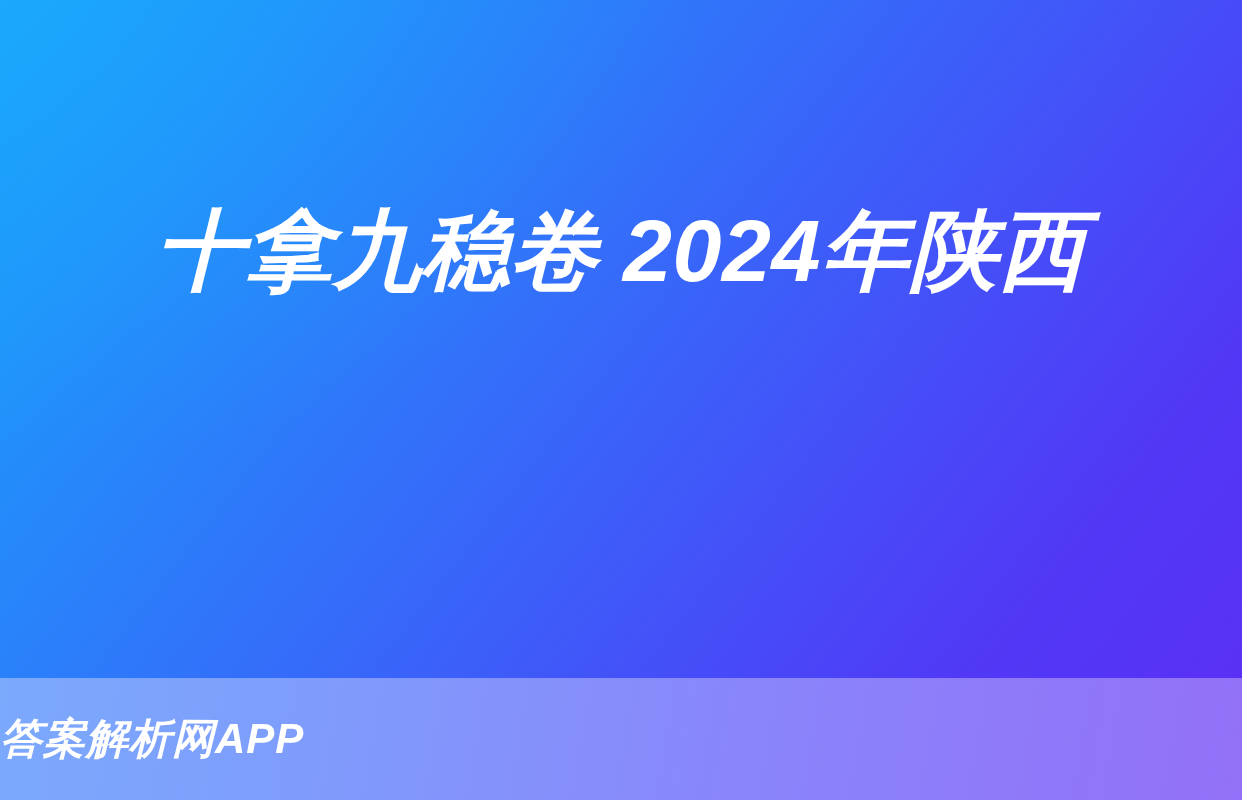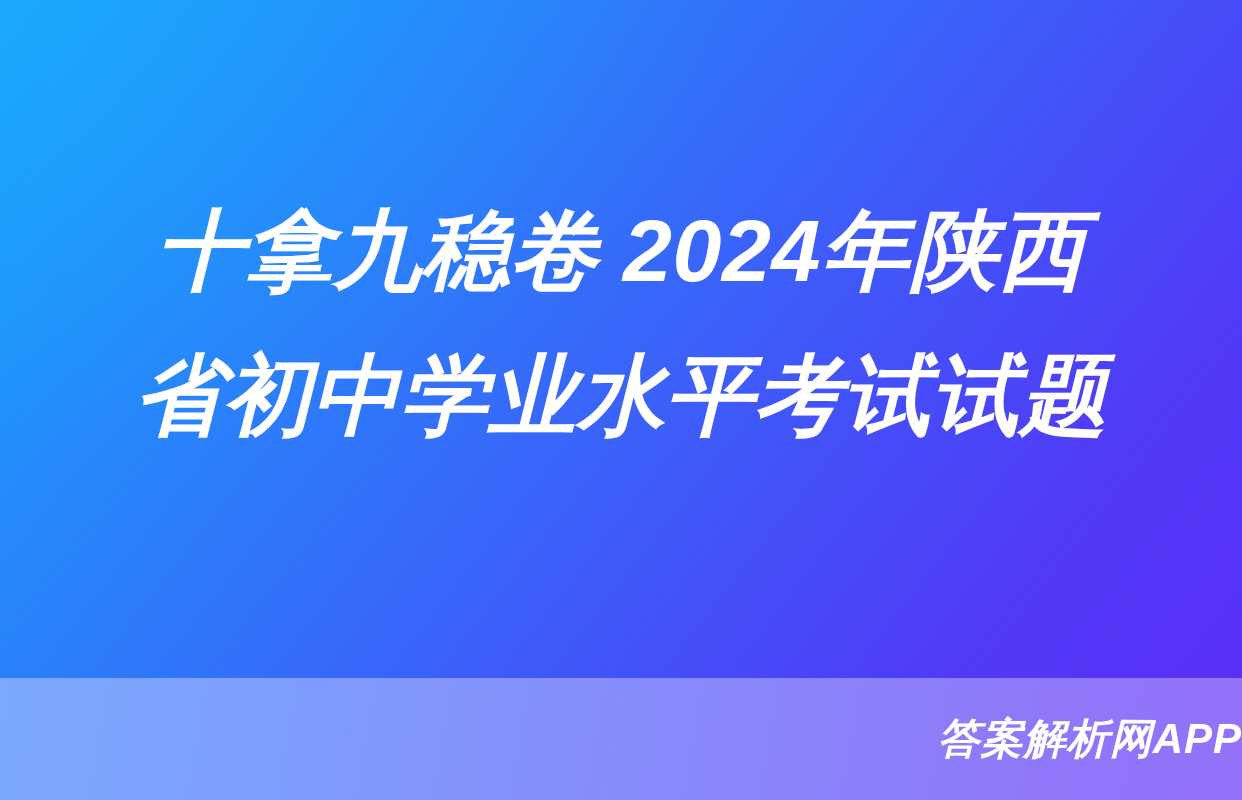--- a/index.html
+++ b/index.html
@@ -96,7 +96,6 @@
 
   <div id="title-block">
     <span class="title-line">十拿九稳卷 2024年陕西</span>
-    <span class="title-line">省初中学业水平考试试题</span>
   </div>
 
   <div id="footer-band">

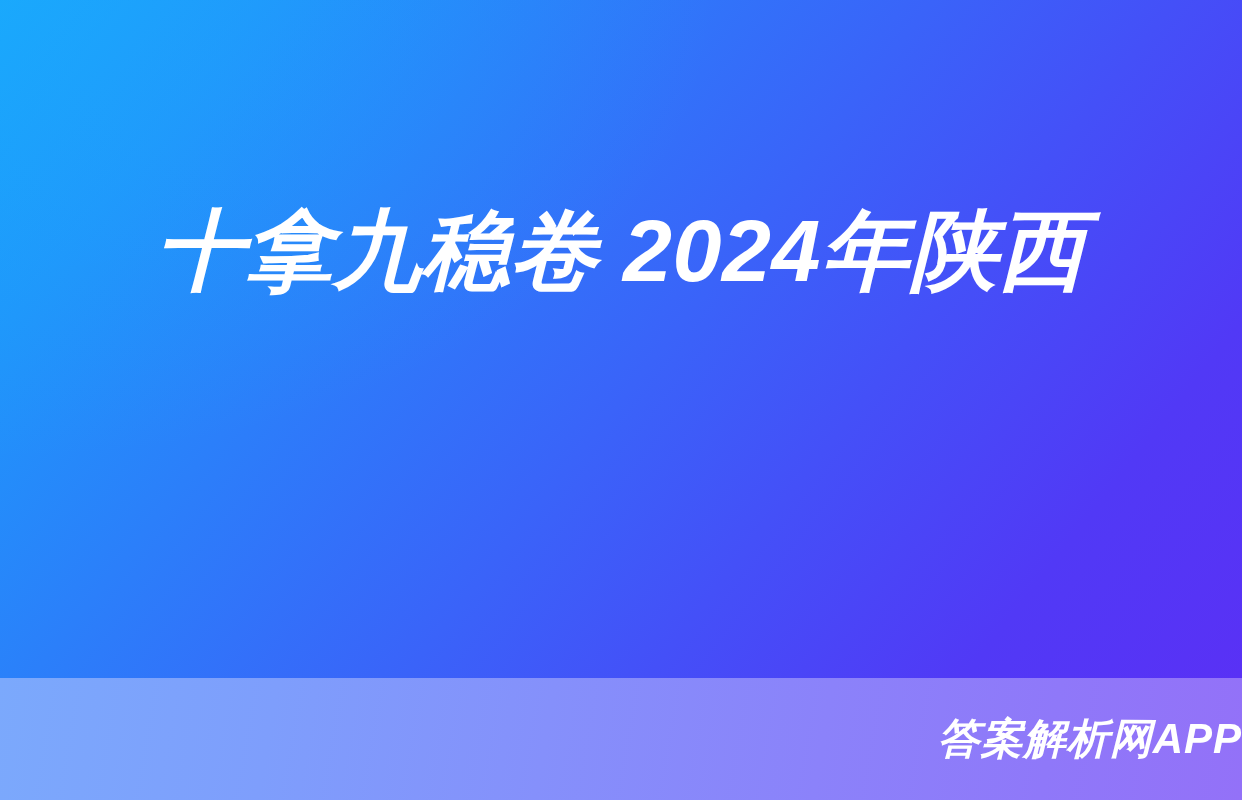--- a/index.html
+++ b/index.html
@@ -76,7 +76,7 @@
         #9371f8 100%);
     display: flex;
     align-items: center;
-    justify-content: flex-end;
+    justify-content: flex-start;
   }
 
   #footer-text {

